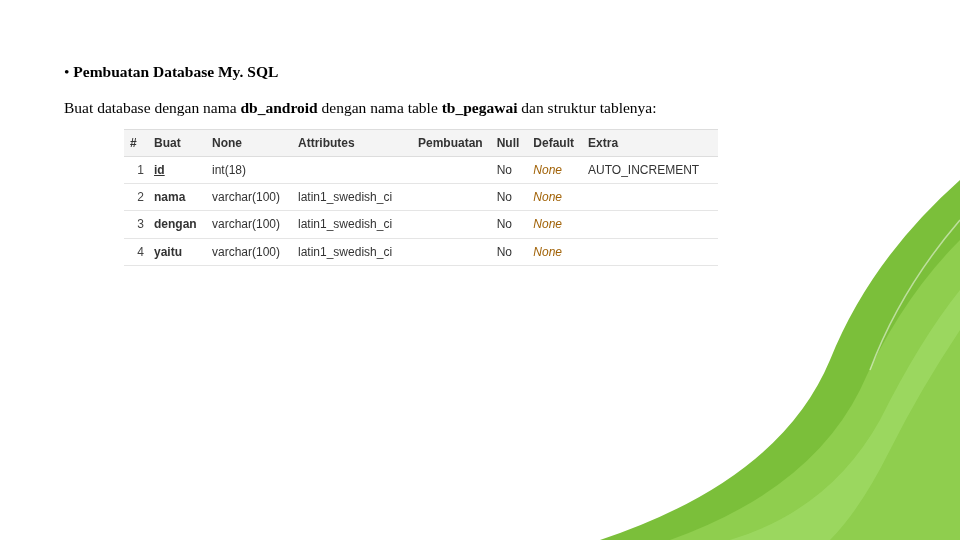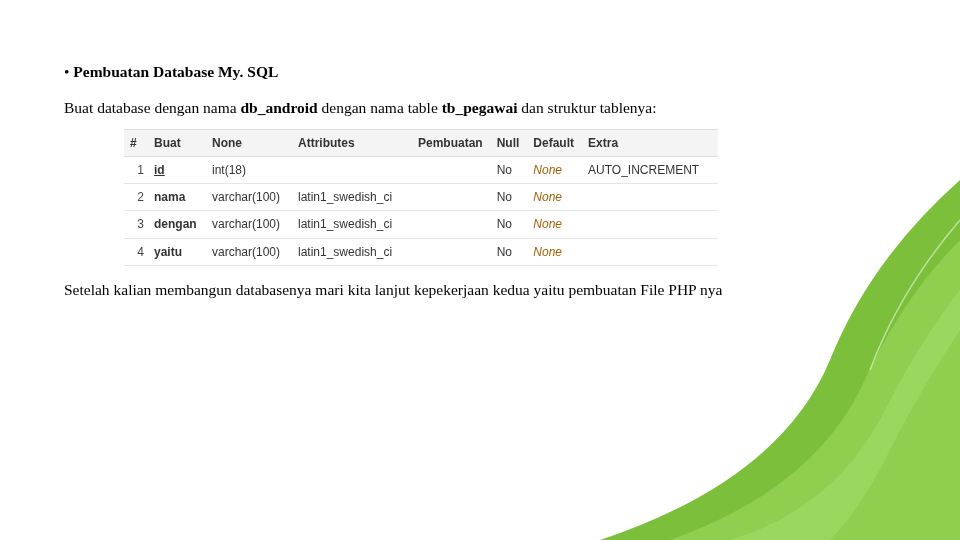--- a/index.html
+++ b/index.html
@@ -149,7 +149,6 @@
     </table>
   </div>
 
-  <div class="after-text">Setelah kalian membangun databasenya mari kita lanjut kepekerjaan kedua yaitu pembuatan File PHP nya</div>
 </div>
 
 <svg class="deco" viewBox="0 0 360 360">

